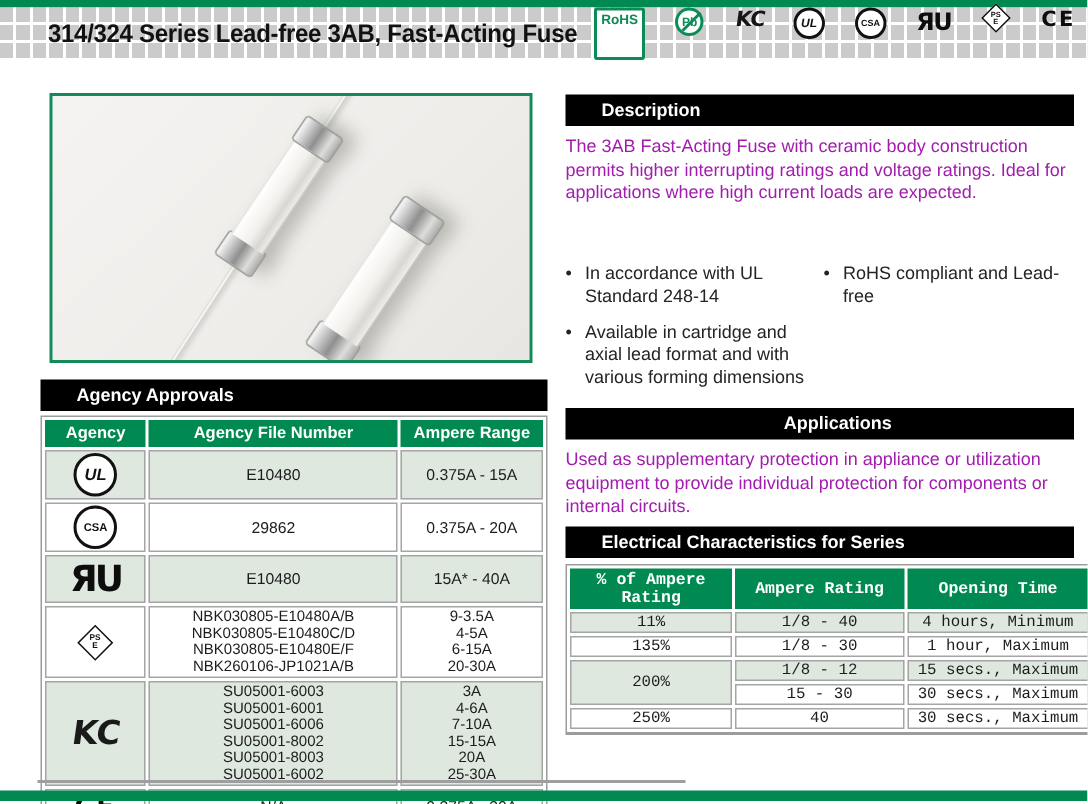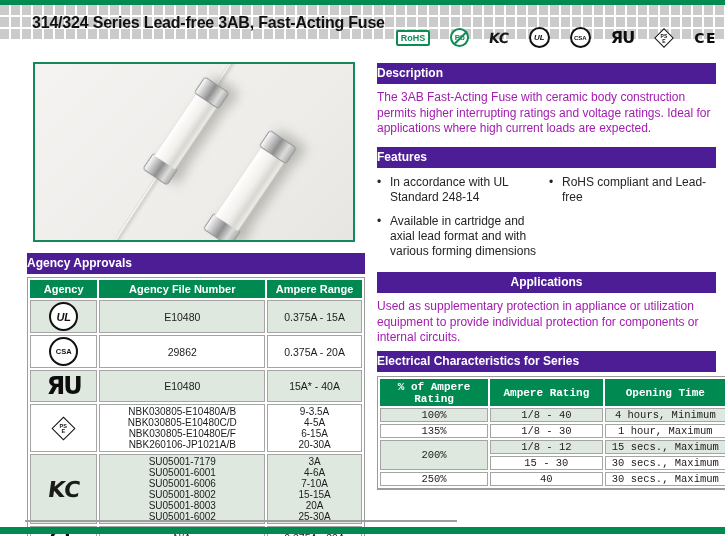--- a/index.html
+++ b/index.html
@@ -20,7 +20,7 @@
     transform-origin:left center;
     font-size:17px; font-weight:700; color:#111; letter-spacing:-0.2px; white-space:nowrap;
   }
-  .logo-row { position:absolute; right:8px; top:0; height:35px; display:flex; align-items:center; gap:20px;margin-top:15px; }
+  .logo-row { position:absolute; right:8px; top:0; height:35px; display:flex; gap:20px; }
 
   
   .rohs-badge { border:2px solid #0B8B55; border-radius:2px; background:#fff; color:#0B8B55;

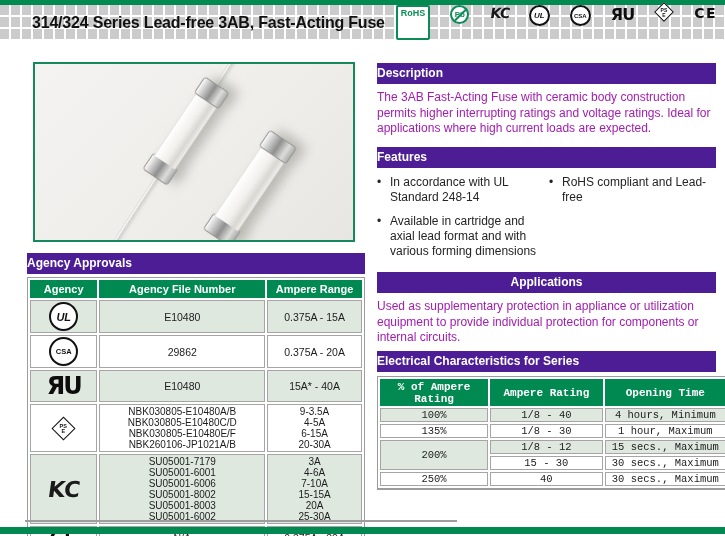--- a/index.html
+++ b/index.html
@@ -57,8 +57,8 @@
   .fuse2 { left:155px; top:108px; width:120px; height:33px; transform:rotate(-56deg); }
 
   
-  .sec-bar { background:#4c1d95; color:#fff; font-weight:700; font-size:12px; height:21px;
-    line-height:21px; padding-left:0; }
+  .sec-bar { background:#000000; color:#fff; font-weight:700; font-size:12px; height:21px;
+    line-height:21px; padding-left:24px; }
 
   
   .left-col { position:absolute; left:27px; top:253px; width:338px; }

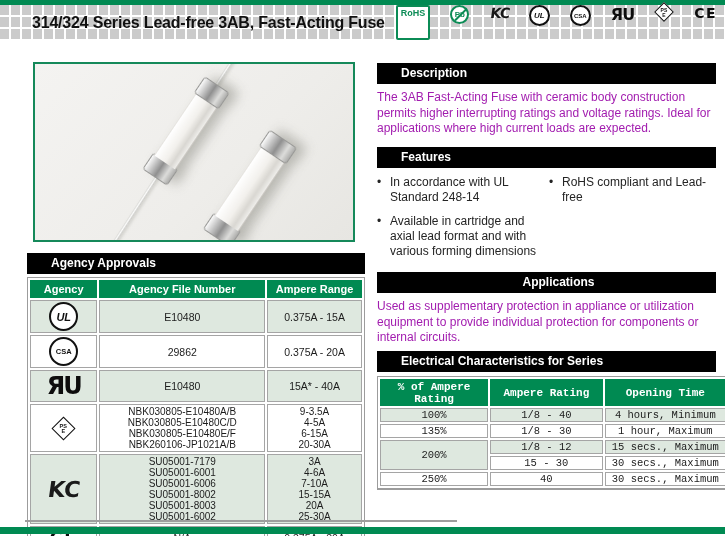--- a/index.html
+++ b/index.html
@@ -239,9 +239,6 @@
   </div>
   <div class="rc-abs body-text" style="top:27px;">The 3AB Fast-Acting Fuse with ceramic body construction permits higher interrupting ratings and voltage ratings. Ideal for applications where high current loads are expected.</div>
 
-  <div class="rc-abs" style="top:84px;">
-    <div class="sec-bar">Features</div>
-  </div>
   <div class="rc-abs" style="top:112px;">
     <div class="feat-cols">
       <div class="feat-col1">

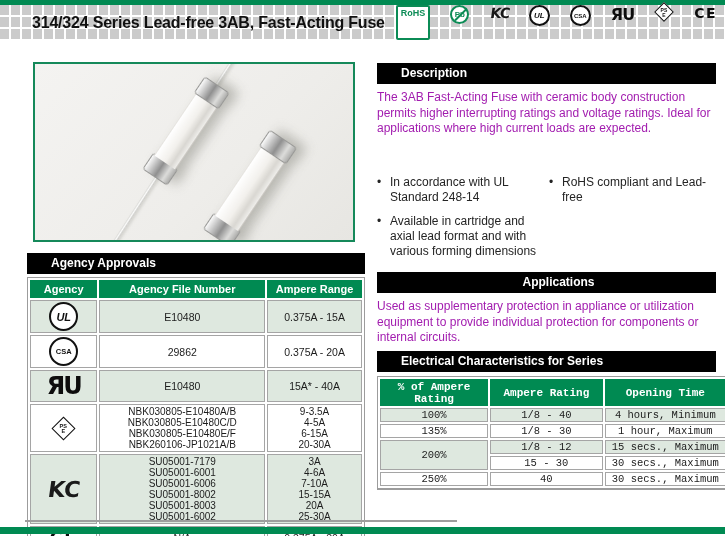--- a/index.html
+++ b/index.html
@@ -286,7 +286,7 @@
         </thead>
         <tbody>
           <tr>
-            <td class="tint">100%</td>
+            <td class="tint">11%</td>
             <td class="tint">1/8 - 40</td>
             <td class="tint">4 hours, Minimum</td>
           </tr>

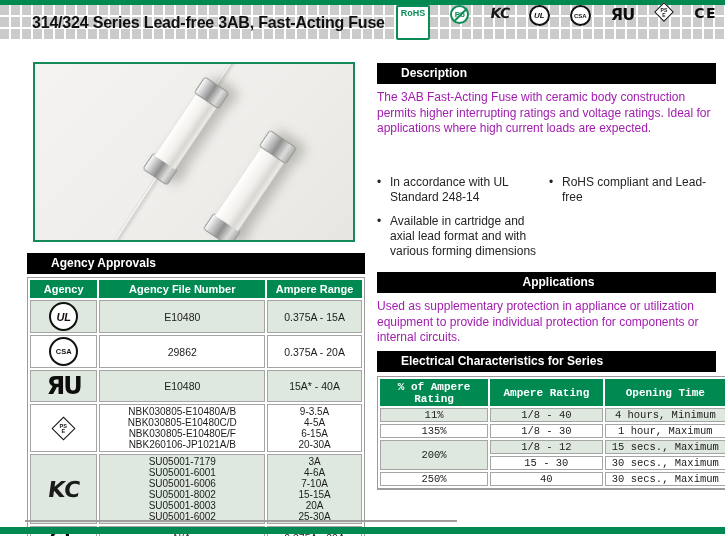--- a/index.html
+++ b/index.html
@@ -204,7 +204,7 @@
             <span class="ag-kc">KC</span>
           </td>
           <td class="tint">
-            <div class="cell-line">SU05001-7179</div>
+            <div class="cell-line">SU05001-6003</div>
             <div class="cell-line">SU05001-6001</div>
             <div class="cell-line">SU05001-6006</div>
             <div class="cell-line">SU05001-8002</div>

